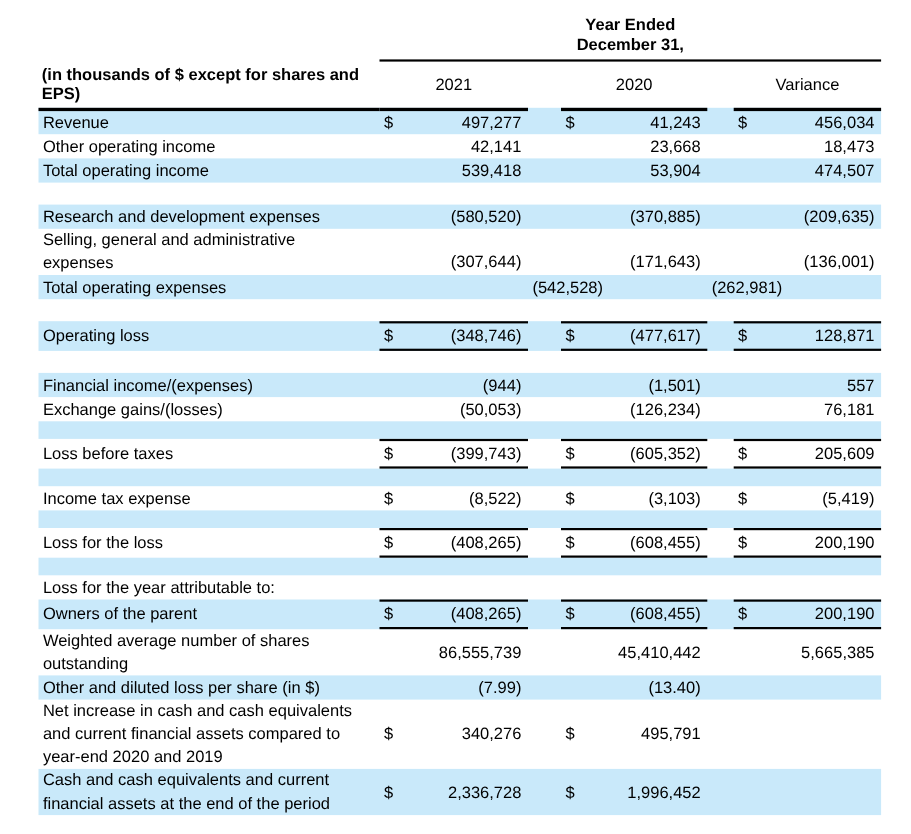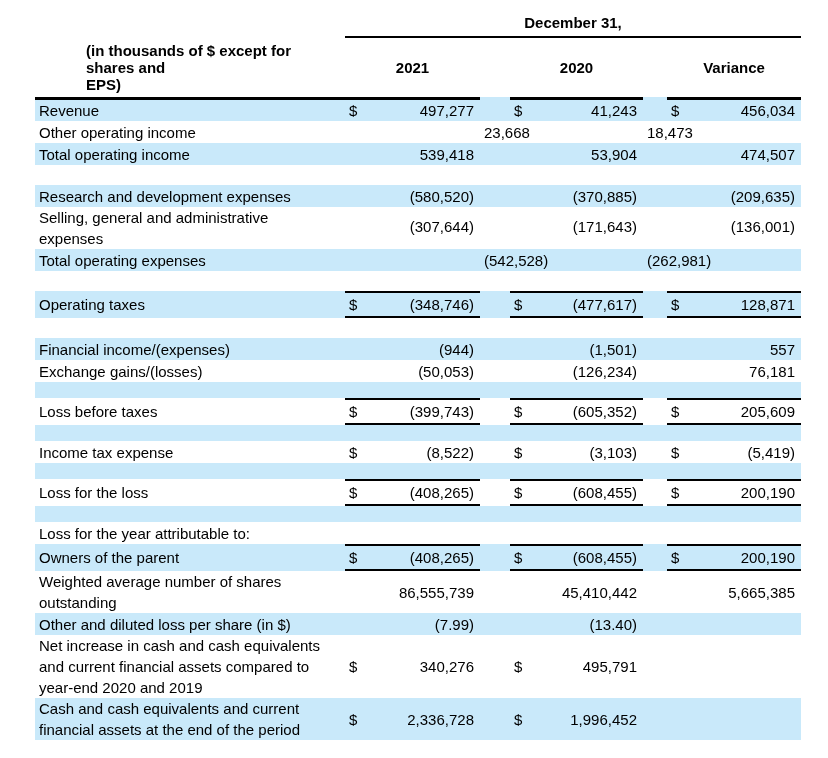--- a/index.html
+++ b/index.html
@@ -48,6 +48,7 @@
 
     <div class="grid">
       <div class="period-cell">
+        <div>Year Ended</div>
         <div>December 31,</div>
       </div>
     </div>

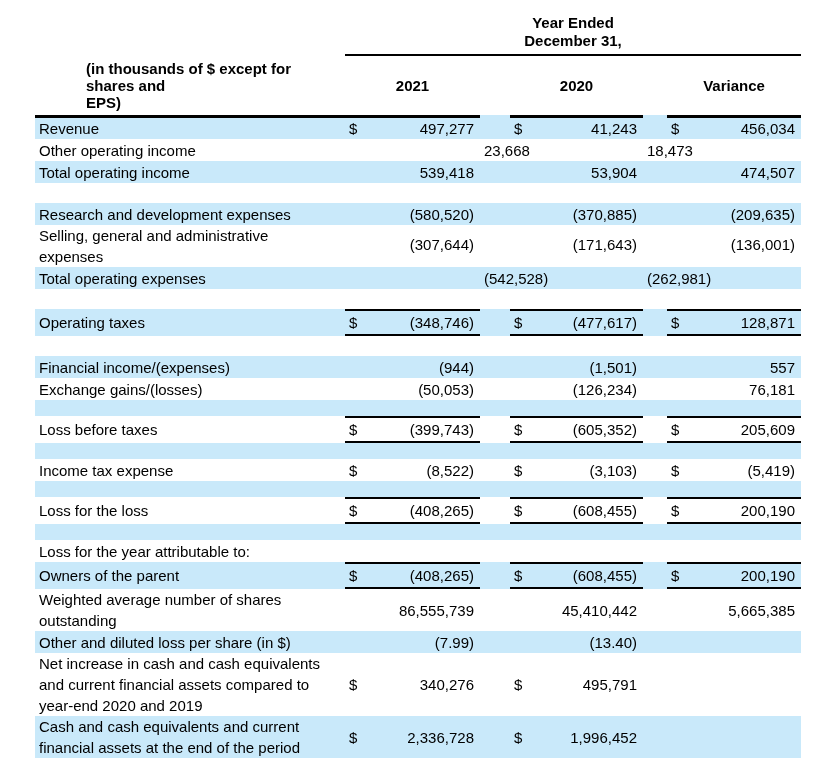--- a/index.html
+++ b/index.html
@@ -16,7 +16,7 @@
   .underline-cell { grid-column:2 / 7; border-bottom:2px solid #000; height:0; }
   .years-row { min-height:40px; }
   .unit-note { white-space:pre-line; font-weight:bold; line-height:17px;
-               align-self:end; padding:4px 2px 4px 3px;margin-left:48px; }
+               align-self:end; padding:4px 2px 4px 3px; }
   .year-cell { align-self:center; text-align:center; font-weight:bold; }
   .year-cell.c1 { grid-column:2; } .year-cell.c2 { grid-column:4; } .year-cell.c3 { grid-column:6; }
 

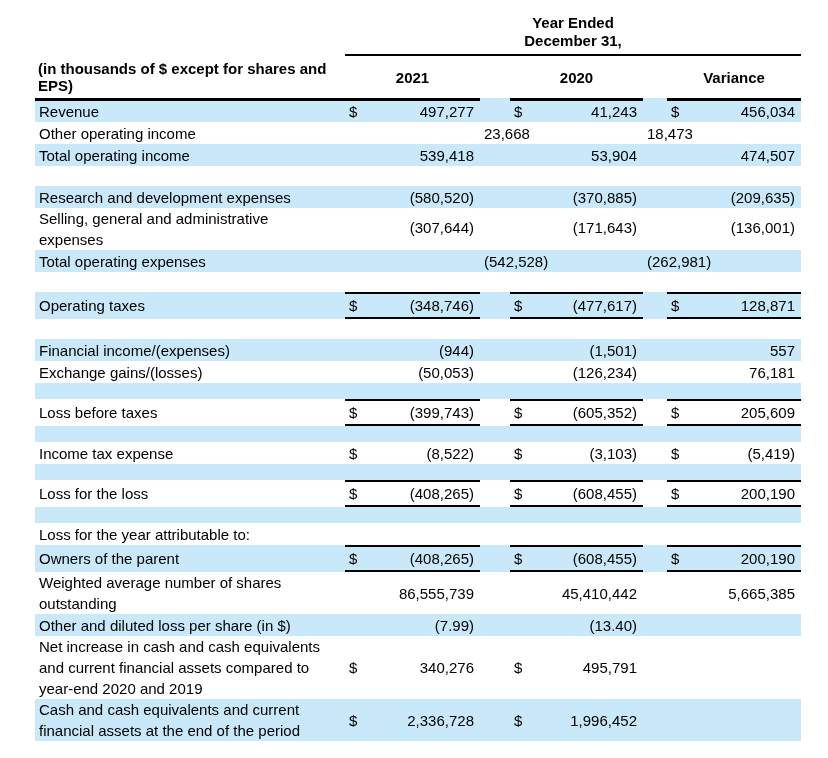--- a/index.html
+++ b/index.html
@@ -17,7 +17,7 @@
   .years-row { min-height:40px; }
   .unit-note { white-space:pre-line; font-weight:bold; line-height:17px;
                align-self:end; padding:4px 2px 4px 3px; }
-  .year-cell { align-self:center; text-align:center; font-weight:bold; }
+  .year-cell { align-self:center; text-align:center; font-weight:normal; }
   .year-cell.c1 { grid-column:2; } .year-cell.c2 { grid-column:4; } .year-cell.c3 { grid-column:6; }
 
   

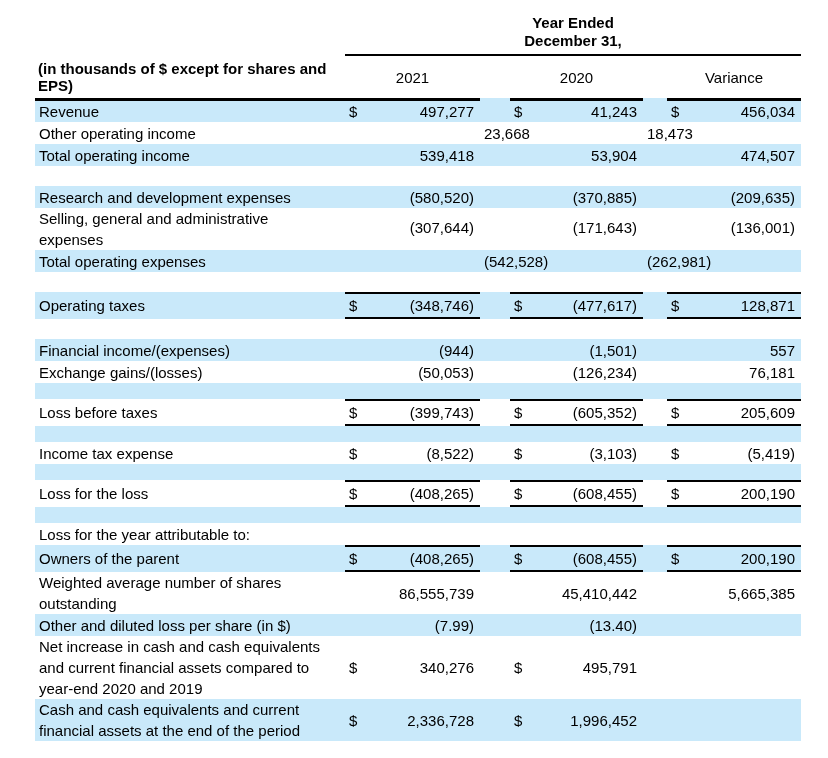--- a/index.html
+++ b/index.html
@@ -84,6 +84,10 @@
   </div>
         <div class="grid row">
     <div class="cell-label">Other operating income</div>
+    <div class="grp g1">
+      <span class="cur"></span>
+      <span class="val">42,141</span>
+    </div>
     <div class="spacer"></div>
     <div class="grp g2">
       <span class="cur"></span>

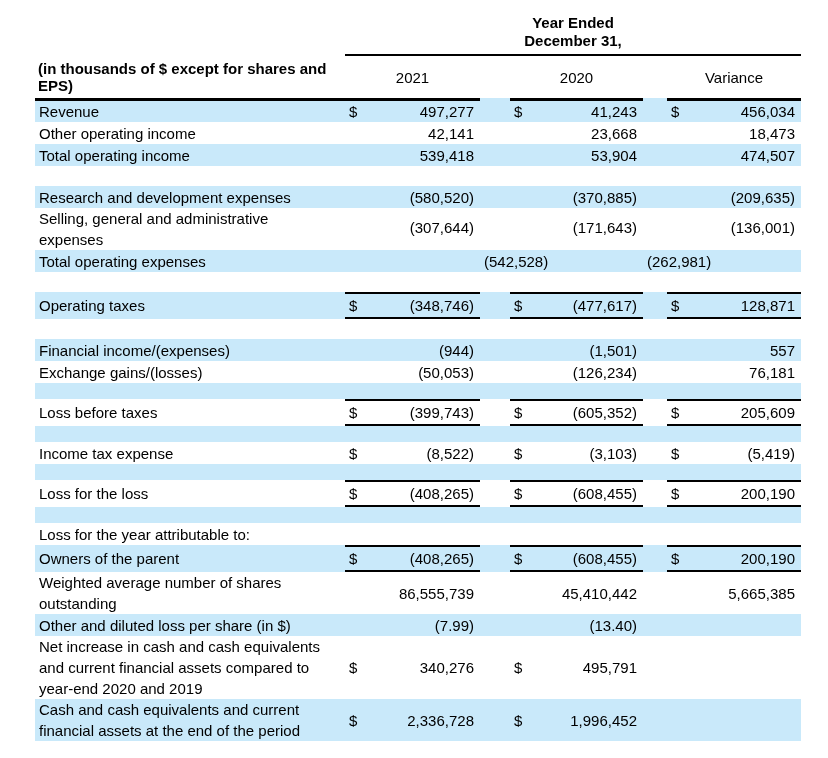--- a/index.html
+++ b/index.html
@@ -32,7 +32,7 @@
   .grp .val { padding-right:6px; font-variant-numeric:tabular-nums; }
   .spacer { }
   .row.valign-bottom .cell-label { align-items:flex-end; }
-  .row.valign-bottom .grp { align-items:flex-end; padding-bottom:12px; }
+  .row.valign-bottom .grp { align-items:flex-end; padding-bottom:1px; }
   .row.border-thick-top > .cell-label,
   .row.border-thick-top > .grp { border-top:3px solid #000; }
   .row.border-totals { min-height:27px; }

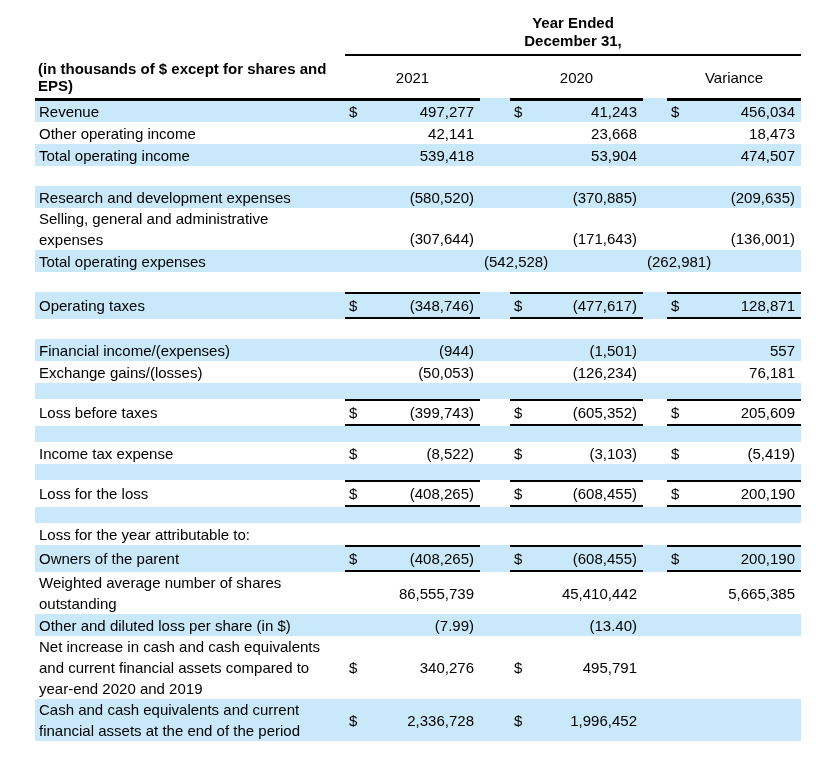--- a/index.html
+++ b/index.html
@@ -167,7 +167,7 @@
   </div>
         <div class="blank-row"></div>
         <div class="grid row hl bold border-totals">
-    <div class="cell-label">Operating taxes</div>
+    <div class="cell-label">Operating loss</div>
     <div class="grp g1">
       <span class="cur">$</span>
       <span class="val">(348,746)</span>

